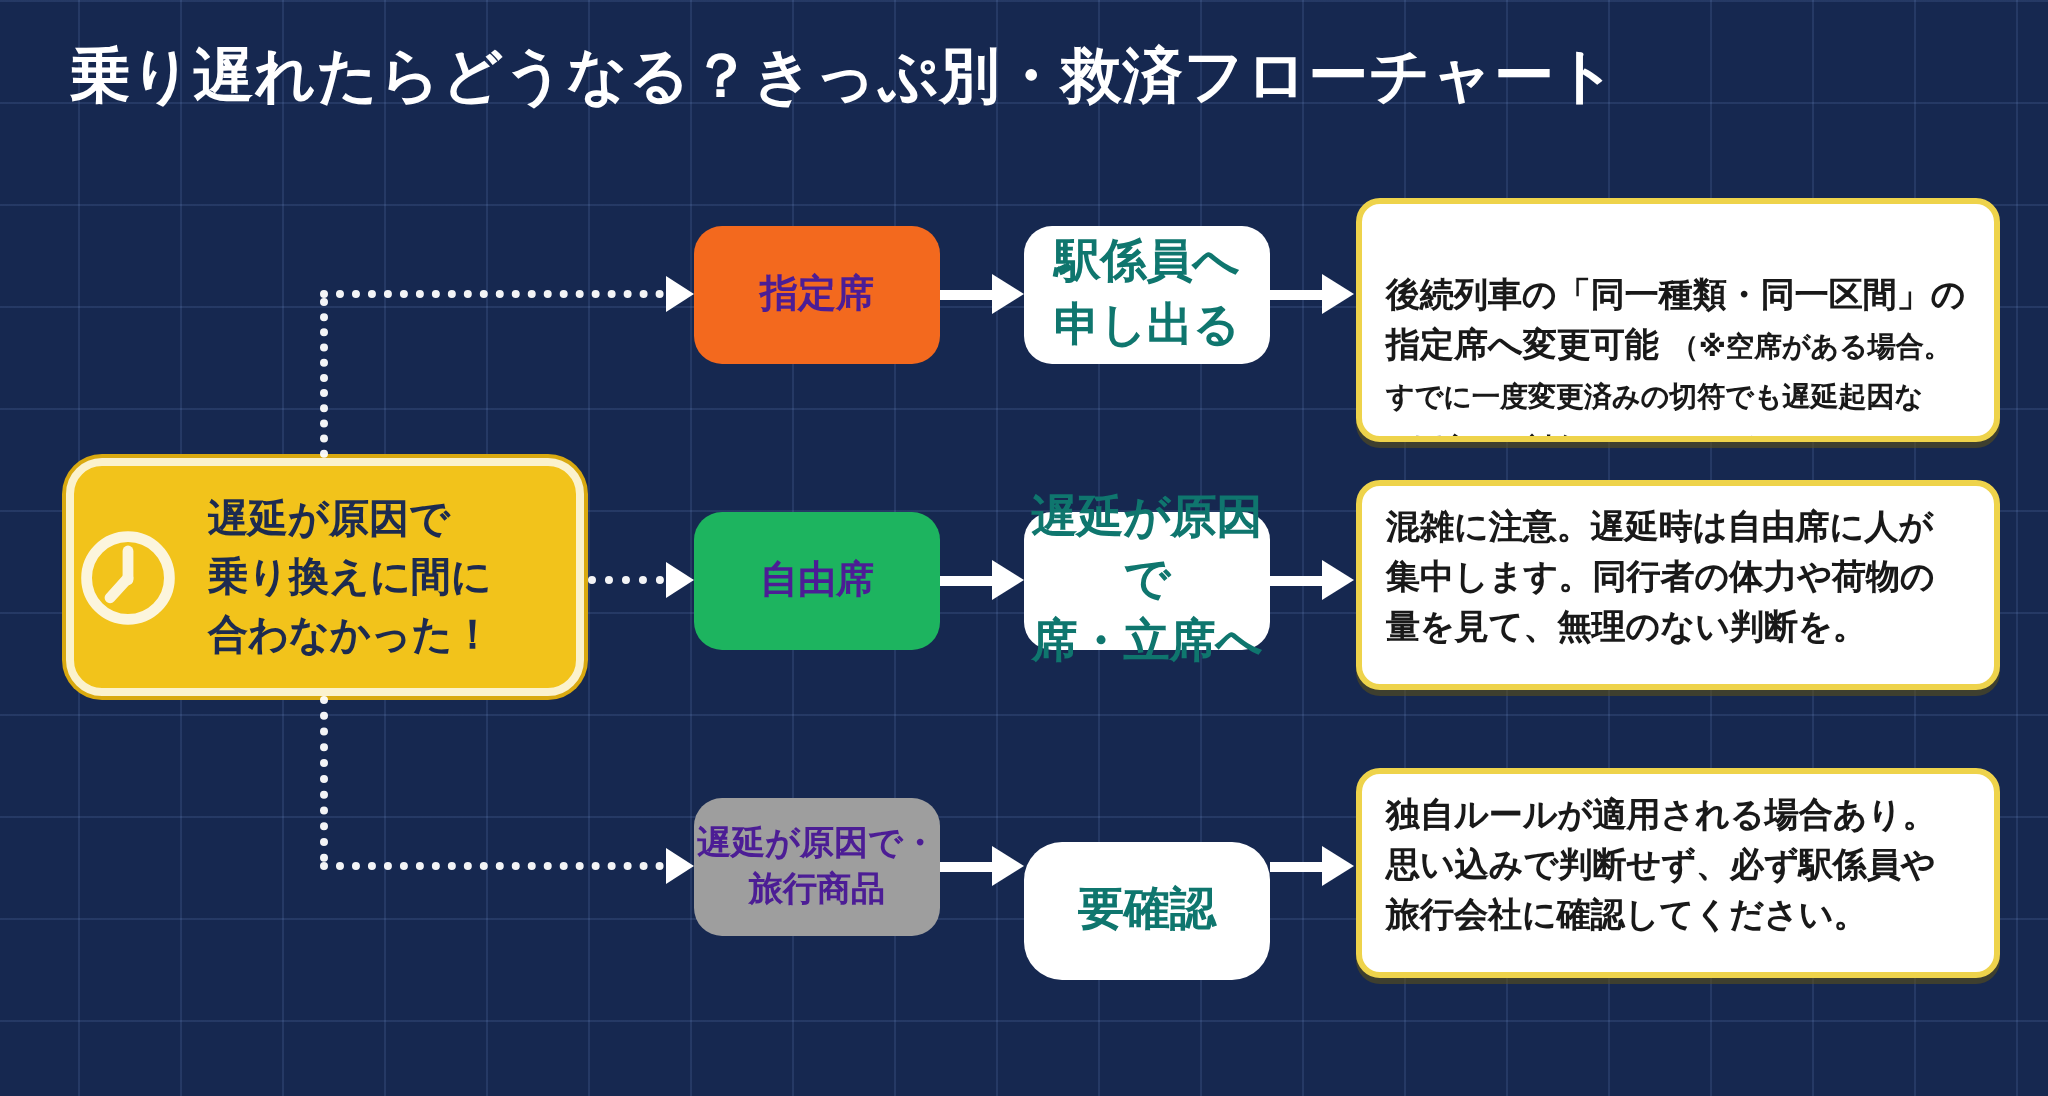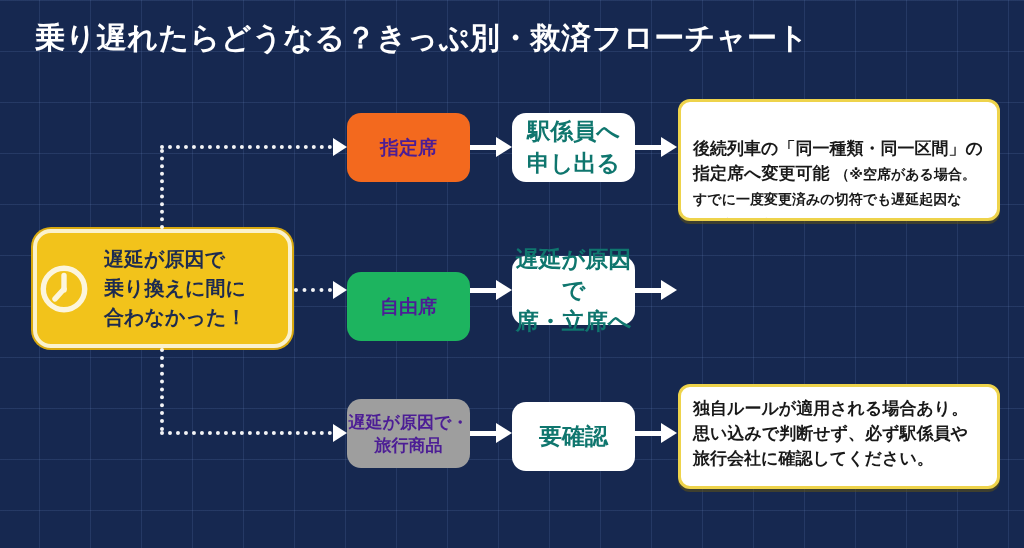--- a/index.html
+++ b/index.html
@@ -120,6 +120,9 @@
     <span class="shaft"></span>
       <span class="head"></span>
   </div>
+  <div class="detail-box" style="top:240px;height:105px;">混雑に注意。遅延時は自由席に人が
+集中します。同行者の体力や荷物の
+量を見て、無理のない判断を。</div>
 
   <div class="cat-box small" style="top: 399px; background-color: rgb(158, 158, 158);">遅延が原因で・
 旅行商品</div>

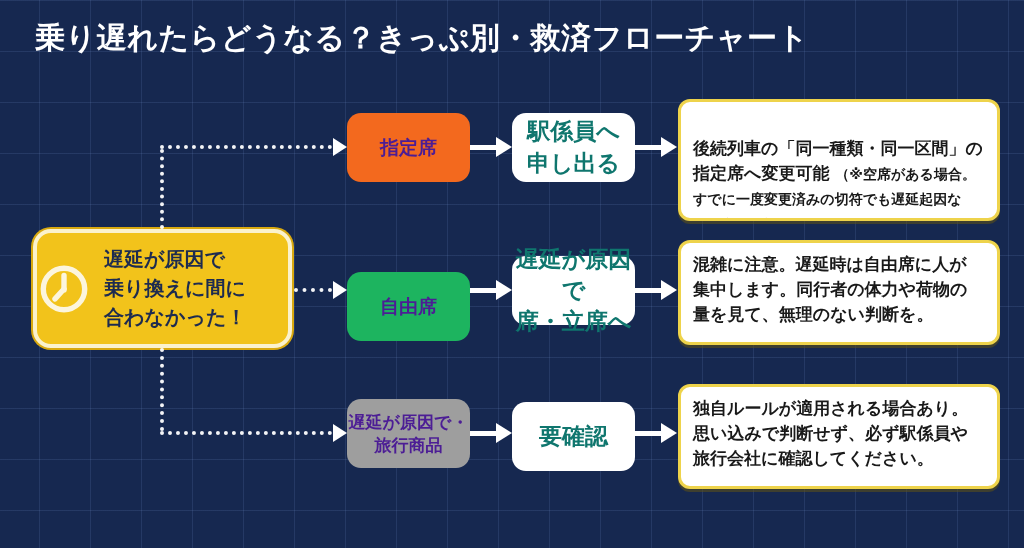--- a/index.html
+++ b/index.html
@@ -109,7 +109,7 @@
 ら再変更の対象になることがあります。）</span>
   </div>
 
-  <div class="cat-box" style="top: 272px; background-color: rgb(29, 180, 95);">自由席</div>
+  <div class="cat-box" style="top: 256px; background-color: rgb(29, 180, 95);">自由席</div>
   <div class="arrow" style="left:470px;top:280px;">
     <span class="shaft"></span>
       <span class="head"></span>

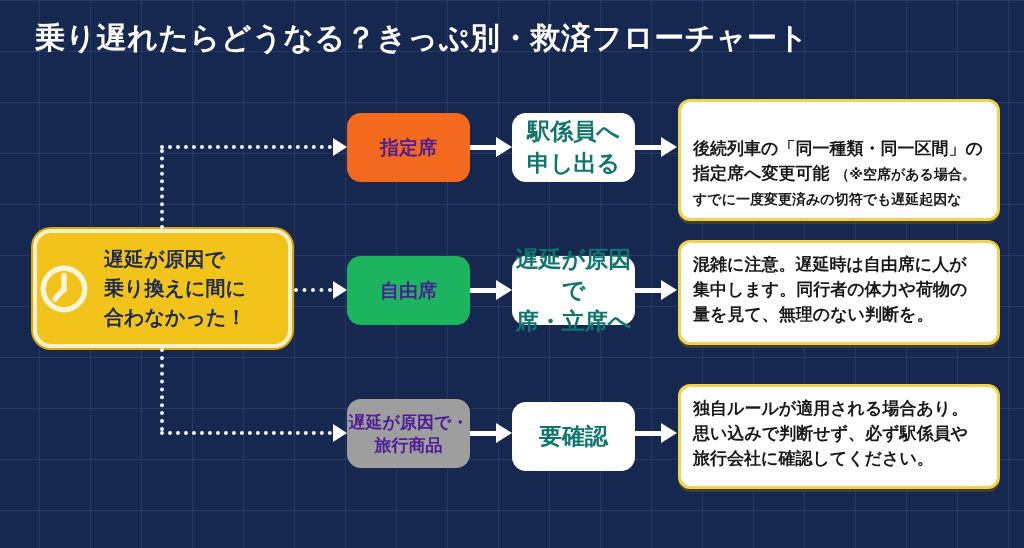--- a/index.html
+++ b/index.html
@@ -130,7 +130,7 @@
     <span class="shaft"></span>
       <span class="head"></span>
   </div>
-  <div class="act-box" style="top:402px;">要確認</div>
+  <div class="act-box" style="top:421px;border-radius:19px;">要確認</div>
   <div class="arrow" style="left:635px;top:423px;">
     <span class="shaft"></span>
       <span class="head"></span>

